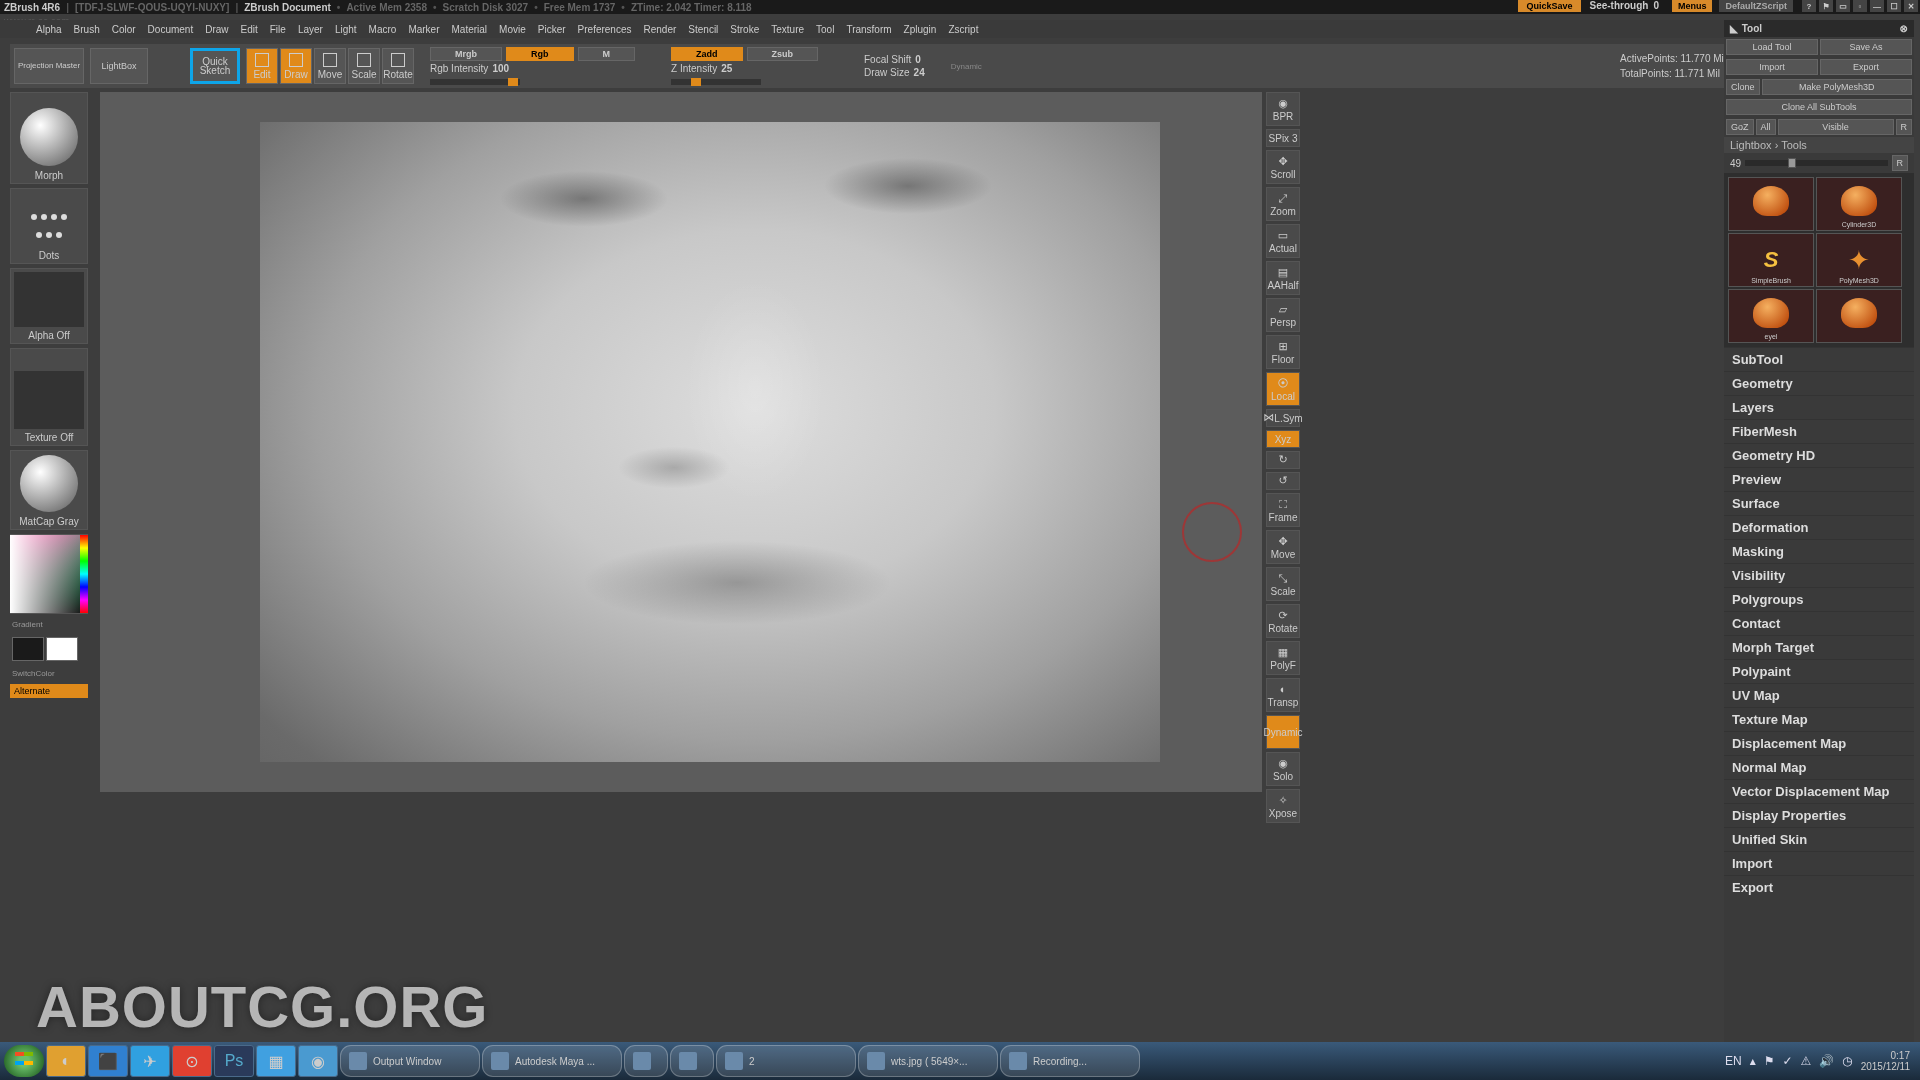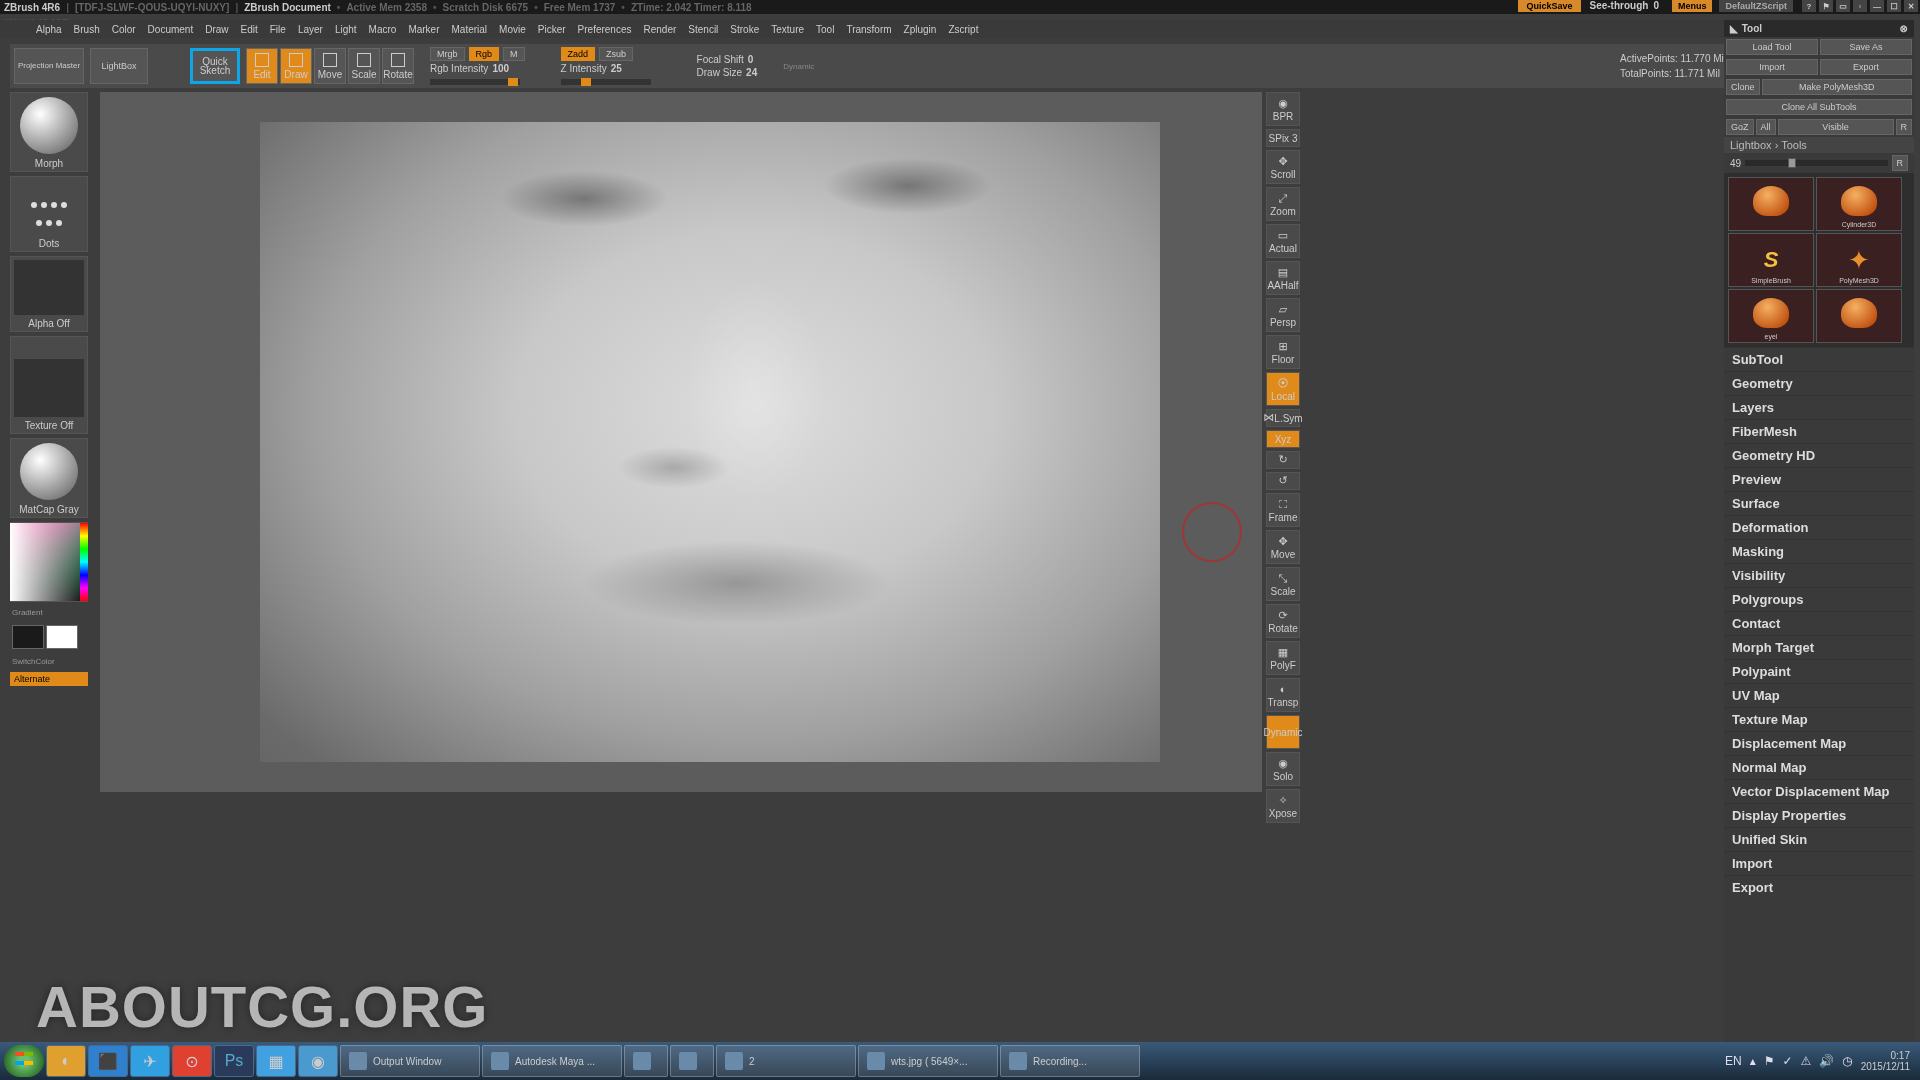--- a/index.html
+++ b/index.html
@@ -106,7 +106,7 @@
   <span class="sep">•</span>
   <span class="dim">Active Mem 2358</span>
   <span class="sep">•</span>
-  <span class="dim">Scratch Disk 6675</span>
+  <span class="dim">Scratch Disk 3027</span>
   <span class="sep">•</span>
   <span class="dim">Free Mem 1737</span>
   <span class="sep">•</span>

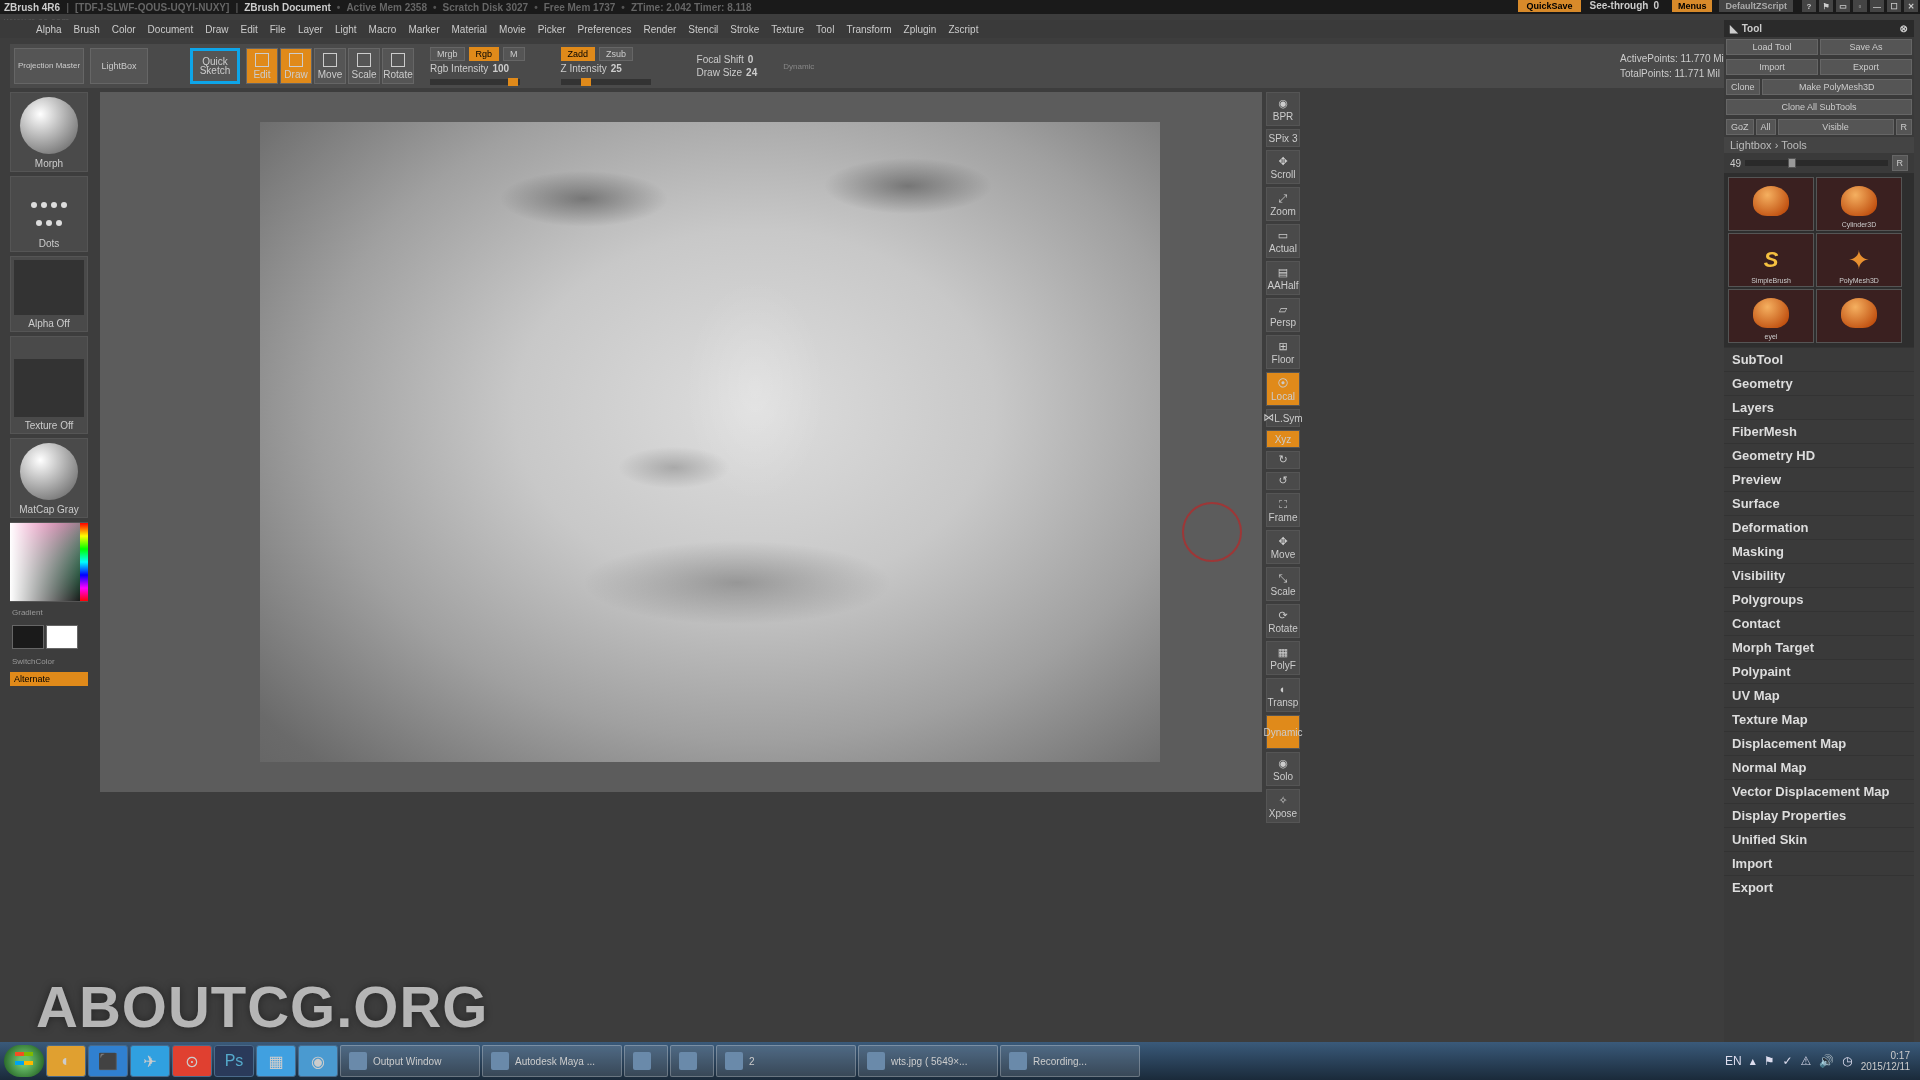--- a/index.html
+++ b/index.html
@@ -26,7 +26,7 @@
 .mode-icon { width:14px; height:14px; border:1px solid currentColor; margin-bottom:2px; }
 .param-block { display:flex; flex-direction:column; gap:2px; margin-left:10px; }
 .param-row { display:flex; align-items:center; gap:4px; font-size:9px; }
-.chip { padding:1px 6px; border:1px solid #666; background:#555; font-size:9px; }
+.chip { padding:1px 24px; border:1px solid #666; background:#555; font-size:9px;font-weight:bold; }
 .chip.active { background:#e08a1a; color:#000; border-color:#e08a1a; }
 .slider-track { width:90px; height:6px; background:#333; position:relative; margin-top:3px; }
 .slider-thumb { position:absolute; width:10px; height:8px; background:#e08a1a; top:-1px; }

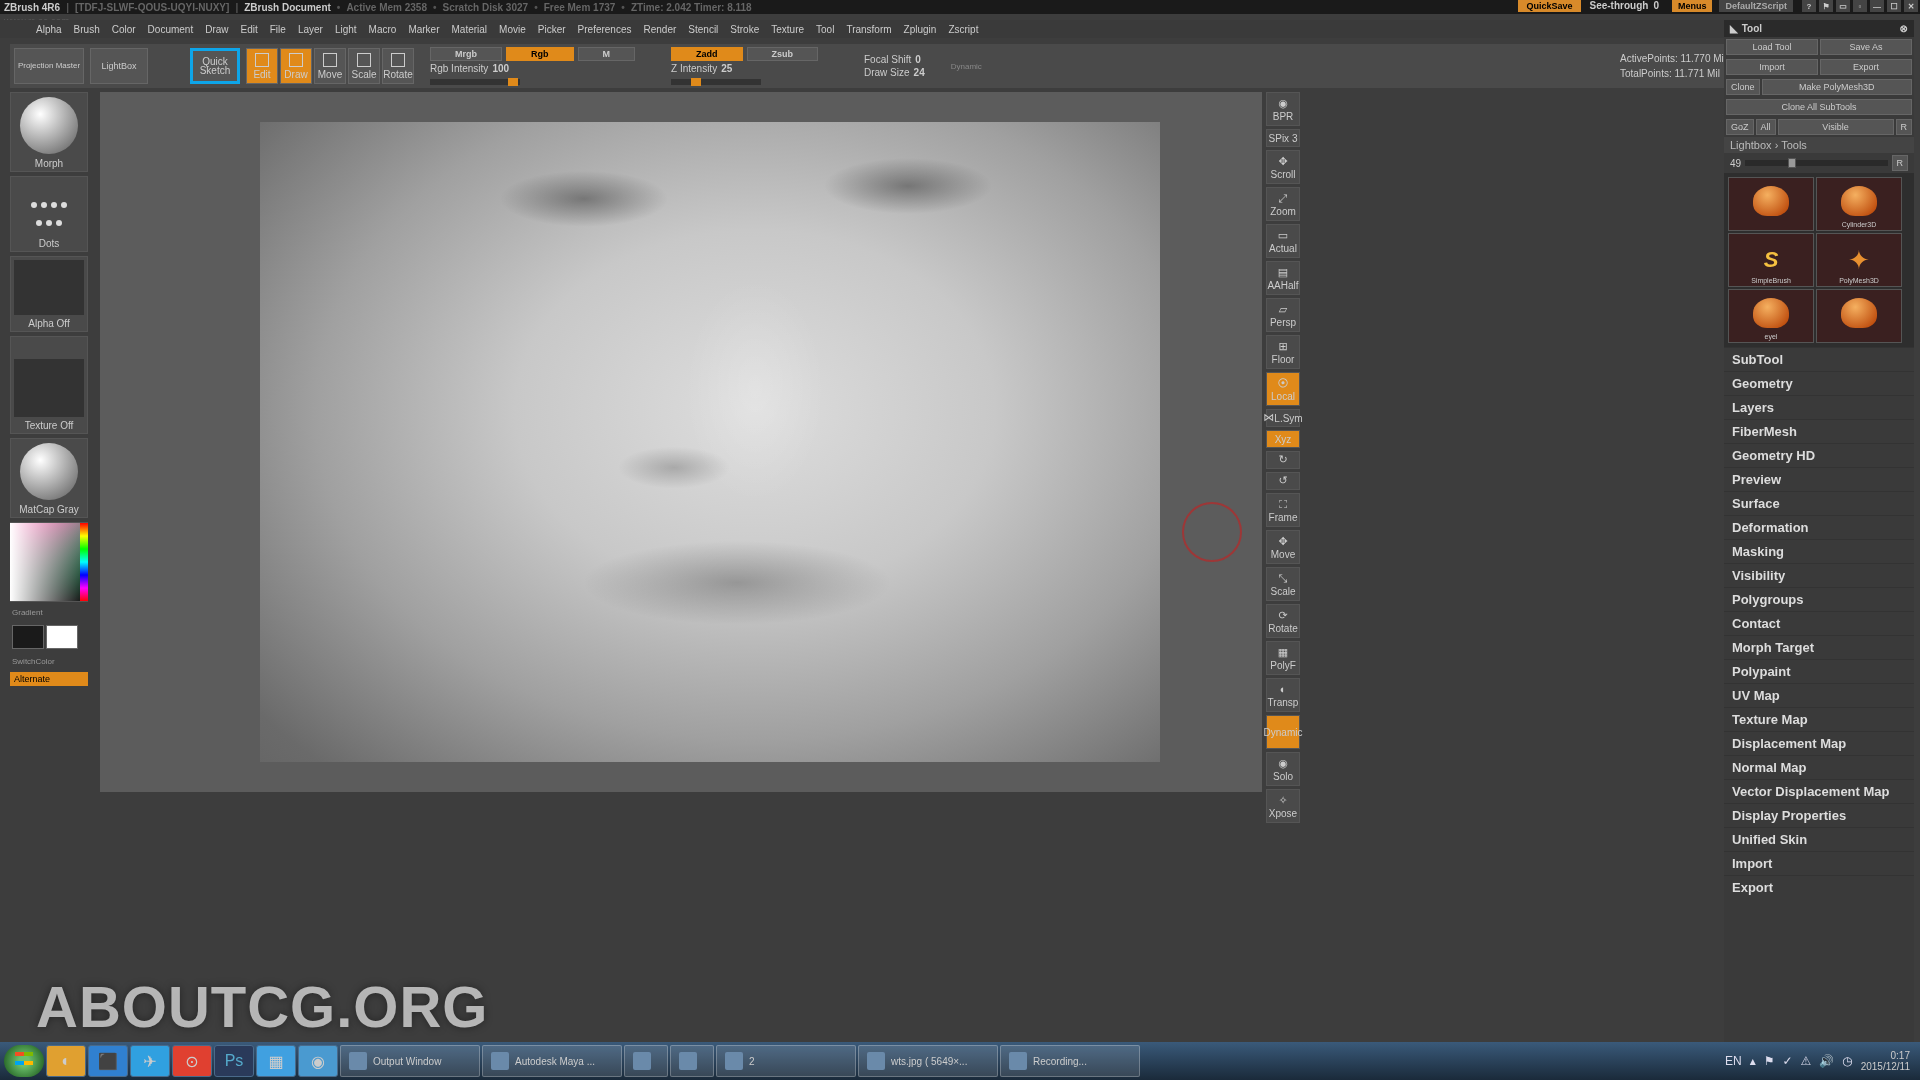--- a/index.html
+++ b/index.html
@@ -233,7 +233,7 @@
 </div>
 
 <div class="left-panel">
-  <div class="lp-item" style="height:80px">
+  <div class="lp-item" style="height:92px">
       <div class="sphere"></div>
       <span>Morph</span>
     </div>

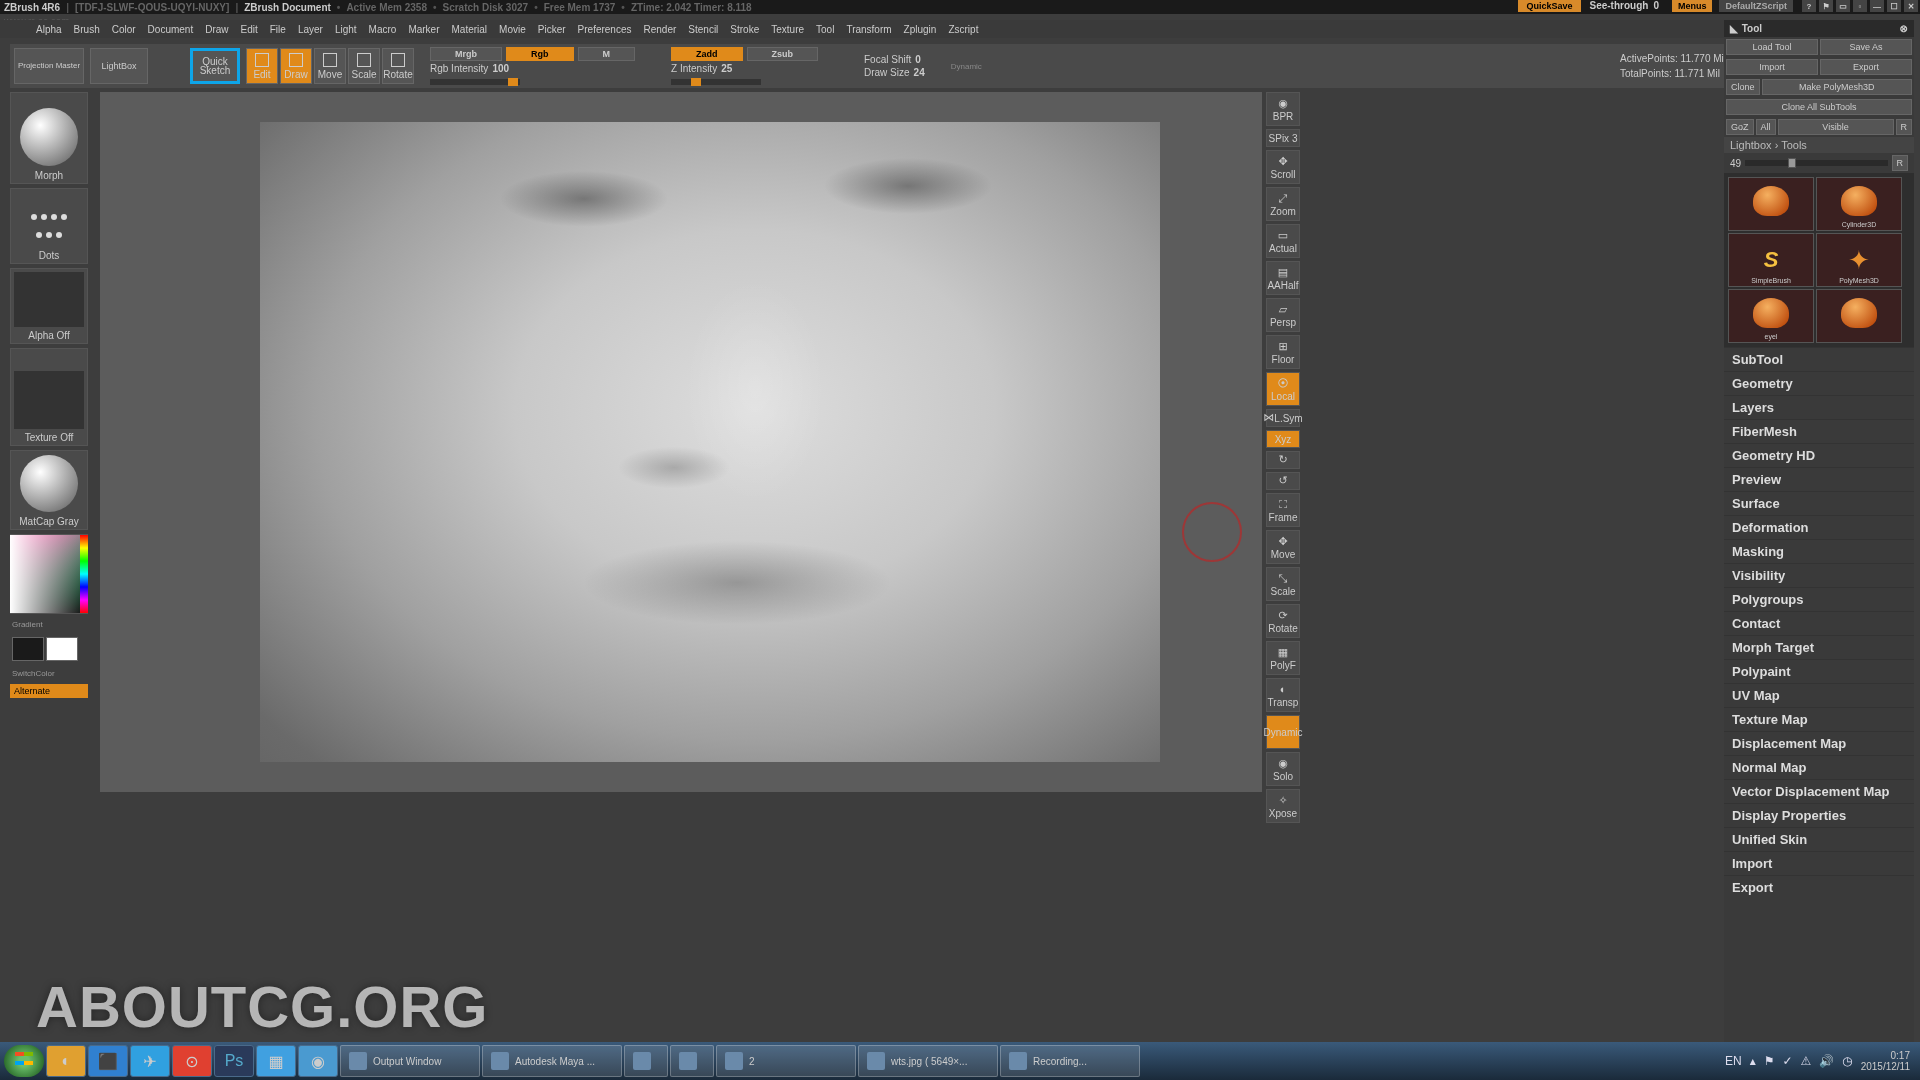--- a/index.html
+++ b/index.html
@@ -88,7 +88,7 @@
   linear-gradient(#00a4ef 49%,transparent 50%) 0 100%/50% 50% no-repeat,
   linear-gradient(#ffb900 49%,transparent 50%) 100% 100%/50% 50% no-repeat; }
 .tb-icon { width:40px; height:32px; background:#2a4a6a; border:1px solid #4a6a8a; border-radius:3px; display:flex; align-items:center; justify-content:center; font-size:16px; }
-.tb-task { height:32px; background:rgba(255,255,255,.12); border:1px solid rgba(255,255,255,.25); border-radius:2px; display:flex; align-items:center; padding:0 8px; gap:6px; font-size:11px; color:#fff; min-width:140px; }
+.tb-task { height:32px; background:rgba(255,255,255,.12); border:1px solid rgba(255,255,255,.25); border-radius:11px; display:flex; align-items:center; padding:0 8px; gap:6px; font-size:11px; color:#fff; min-width:140px; }
 .tb-task .ico { width:18px; height:18px; background:#6a8aaa; border-radius:2px; }
 .tray { margin-left:auto; display:flex; align-items:center; gap:8px; padding-right:6px; }
 .tray .ico { font-size:12px; color:#dde; }

